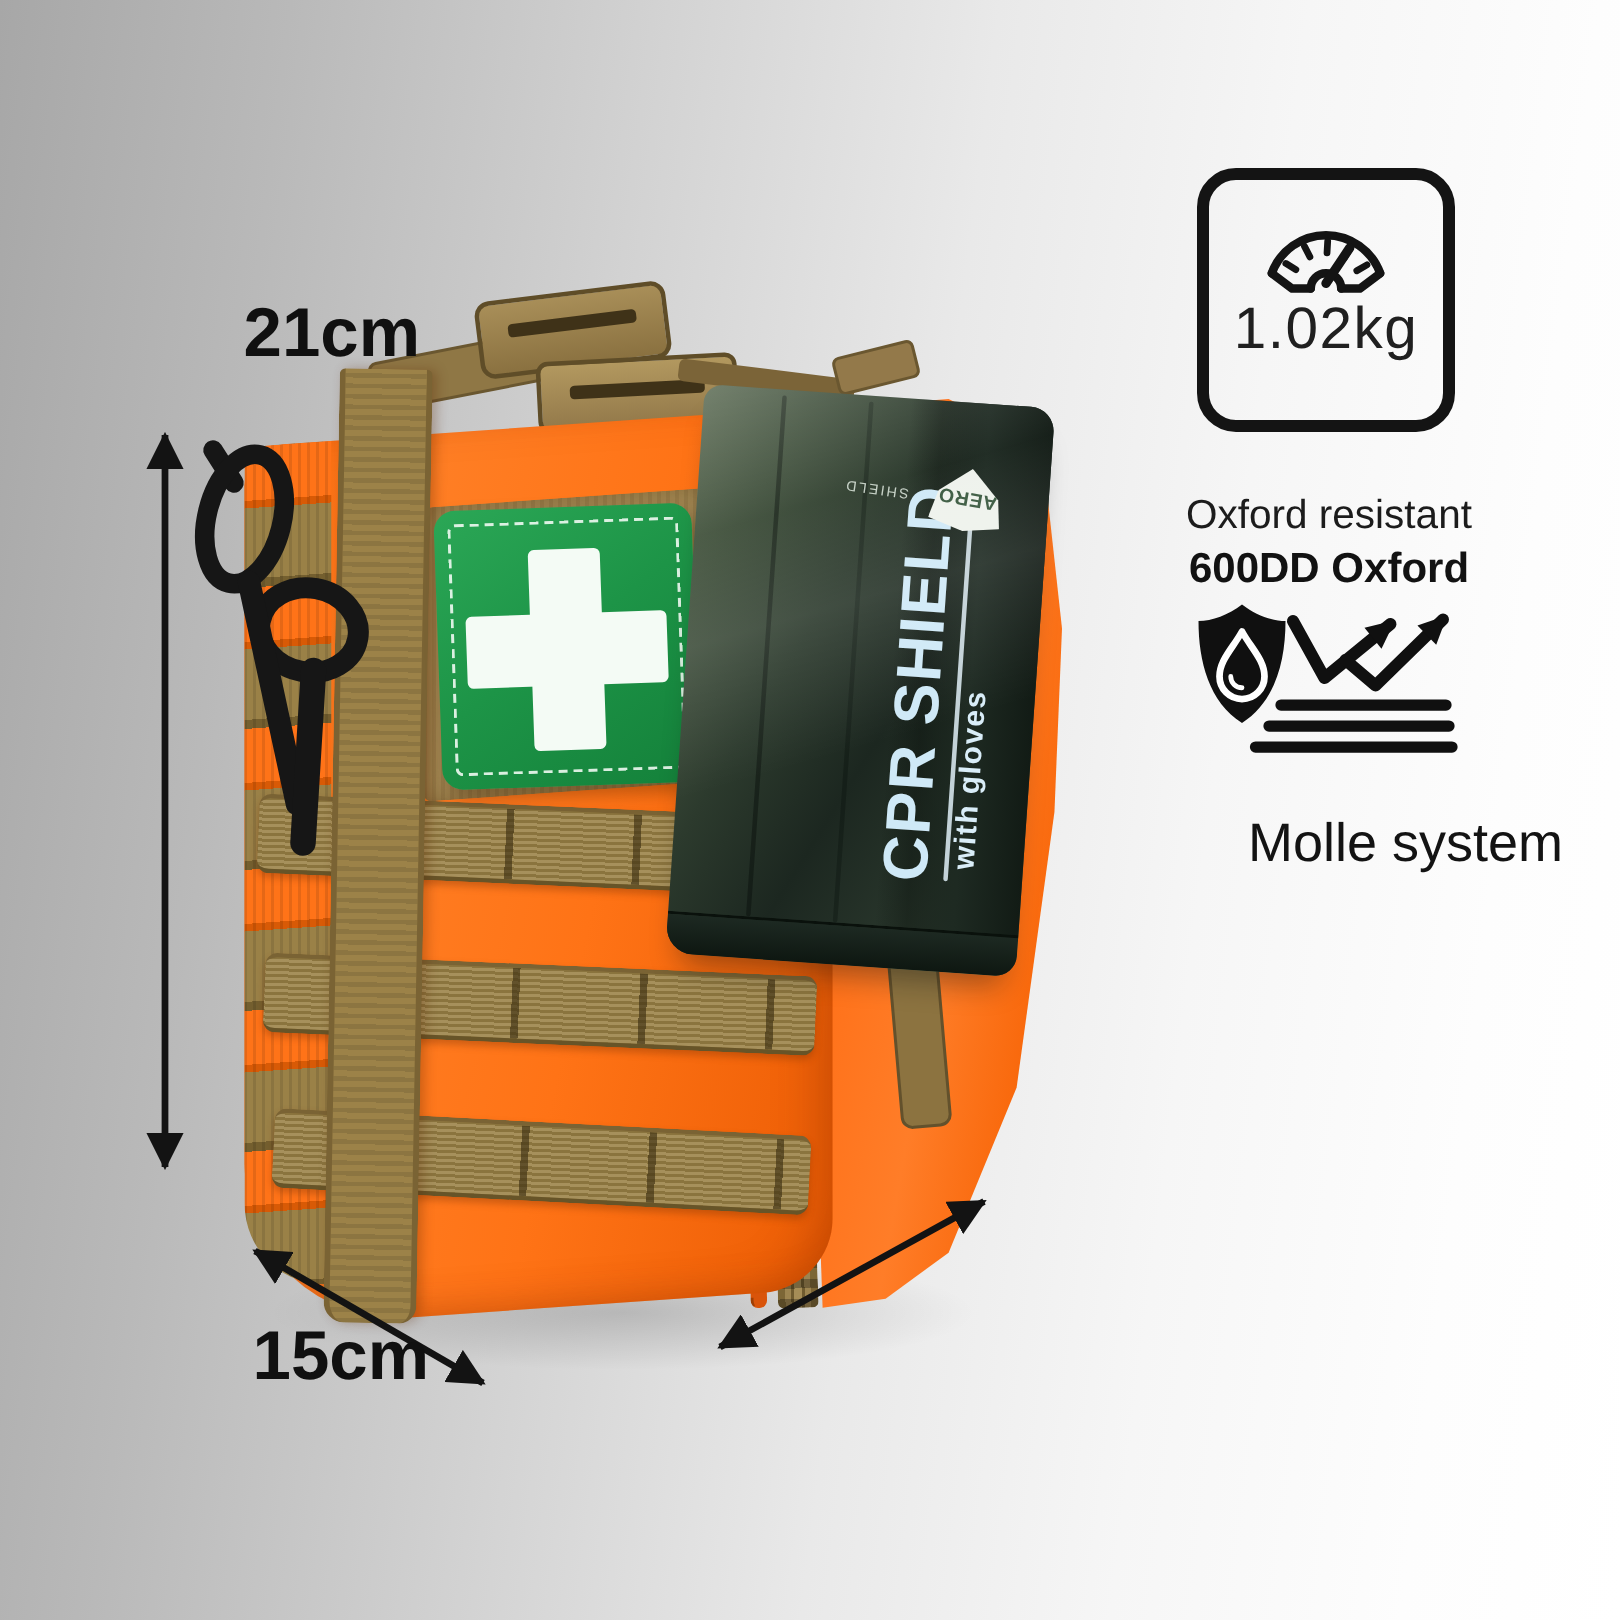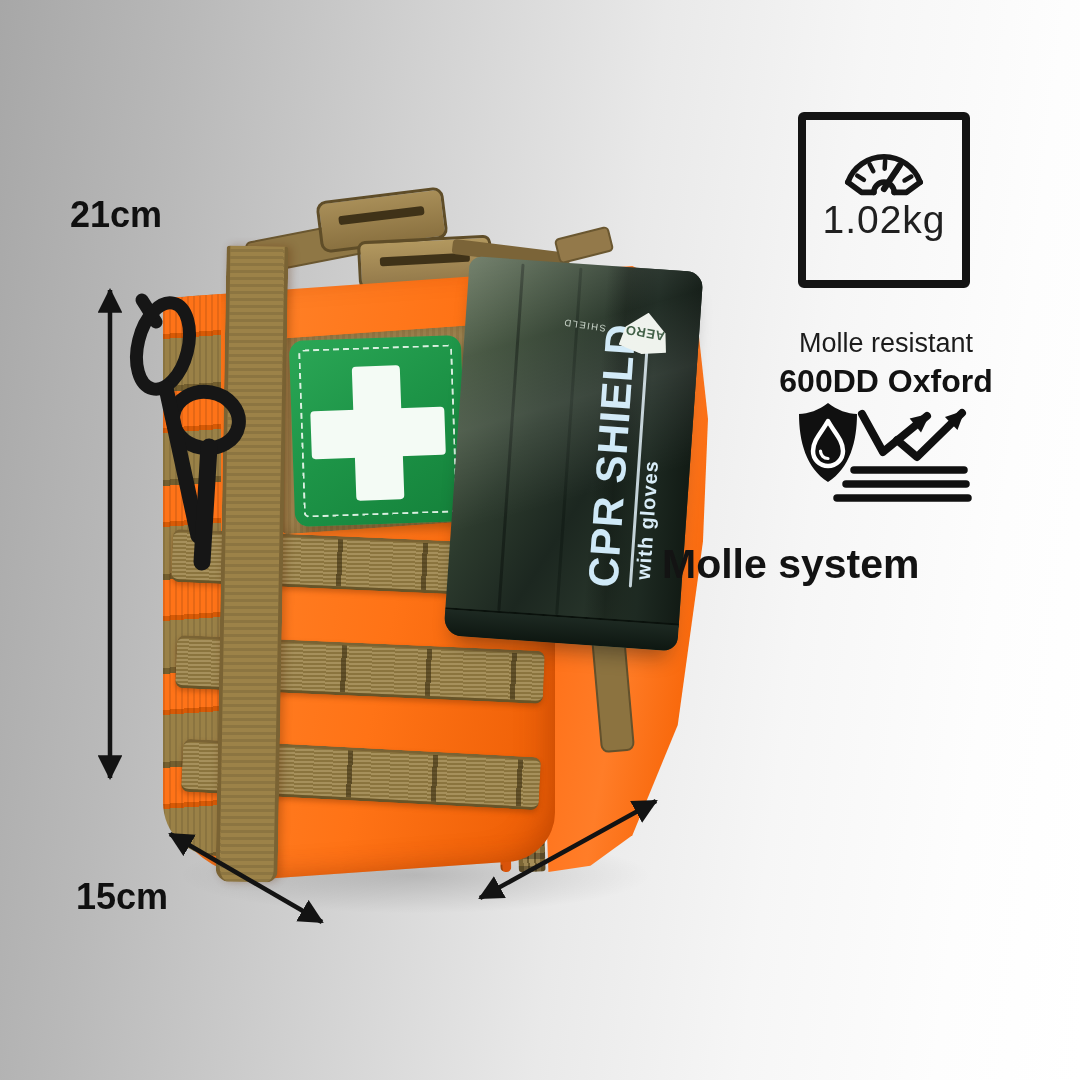--- a/index.html
+++ b/index.html
@@ -10,7 +10,7 @@
   }
   .abs{position:absolute;}
   
-  .dim-label{font-weight:700;font-size:36px;color:#101010;text-align:left;letter-spacing:0;}
+  .dim-label{font-weight:700;font-size:46px;color:#101010;text-align:right;letter-spacing:0;}
   .arrow-svg{position:absolute;overflow:visible;}
   
   .weight-badge{left:798px;top:112px;width:172px;height:176px;border:8px solid #141414;border-radius:6px;

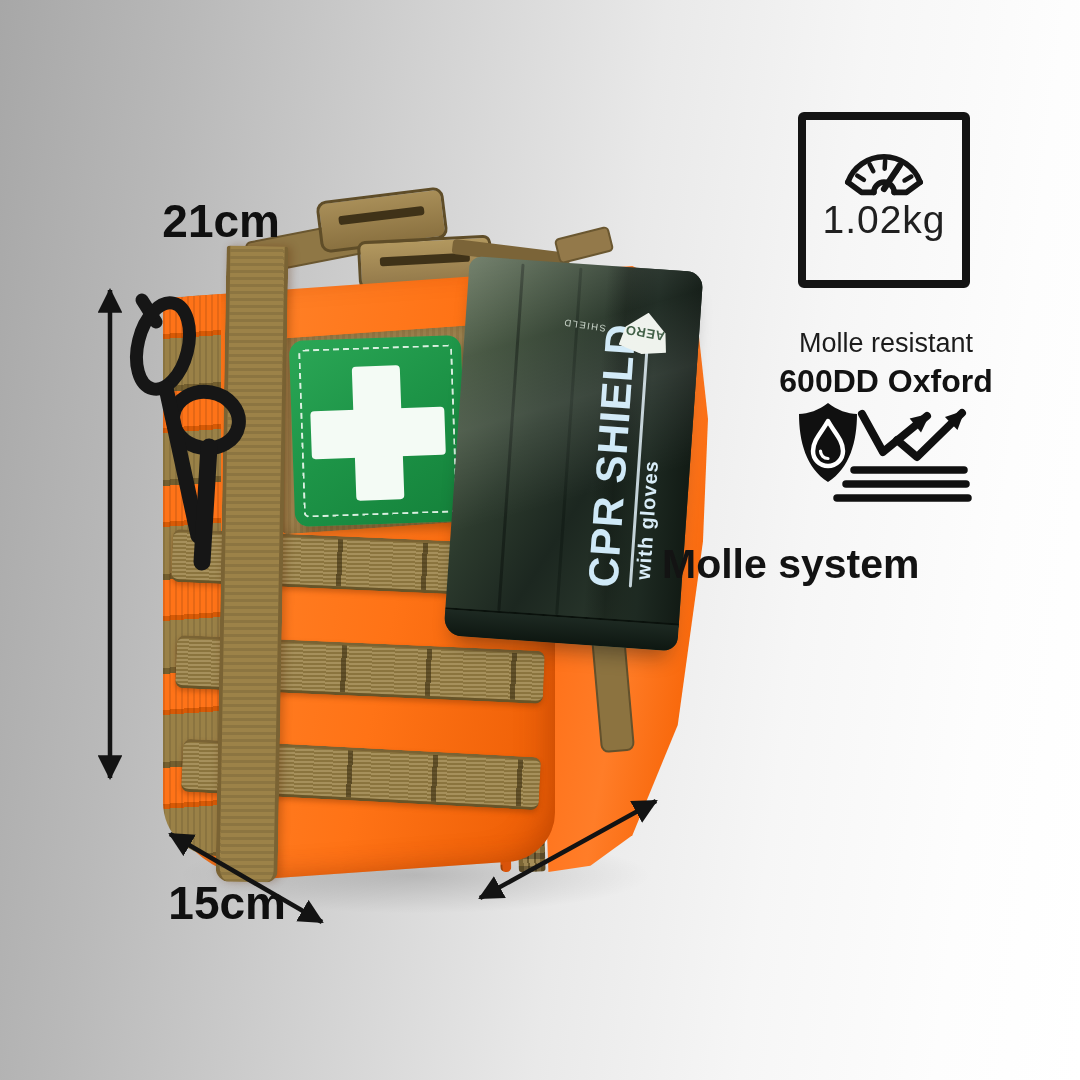--- a/index.html
+++ b/index.html
@@ -13,7 +13,7 @@
   .dim-label{font-weight:700;font-size:46px;color:#101010;text-align:right;letter-spacing:0;}
   .arrow-svg{position:absolute;overflow:visible;}
   
-  .weight-badge{left:798px;top:112px;width:172px;height:176px;border:8px solid #141414;border-radius:6px;
+  .weight-badge{left:798px;top:112px;width:172px;height:176px;border:8px solid #141414;border-radius:26px;
     box-sizing:border-box;display:flex;flex-direction:column;align-items:center;}
   .weight-value{font-size:39px;color:#202020;letter-spacing:1px;margin-top:0;}
   

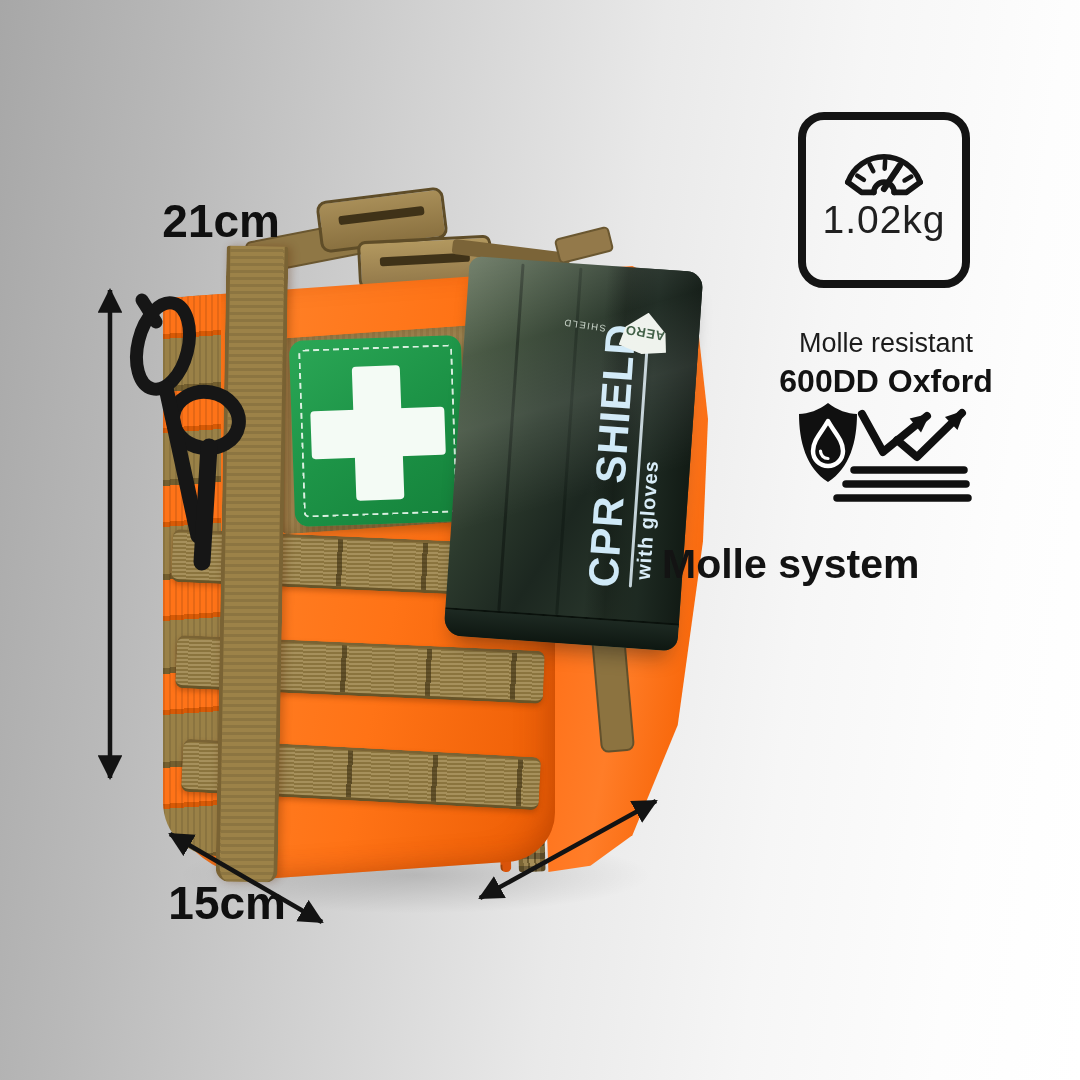--- a/index.html
+++ b/index.html
@@ -202,7 +202,7 @@
   </div>
 
   <div class="abs material">
-    <span class="material-line1">Molle resistant</span>
+    <span class="material-line1">Oxford resistant</span>
     <span class="material-line2">600DD Oxford</span>
   </div>
 

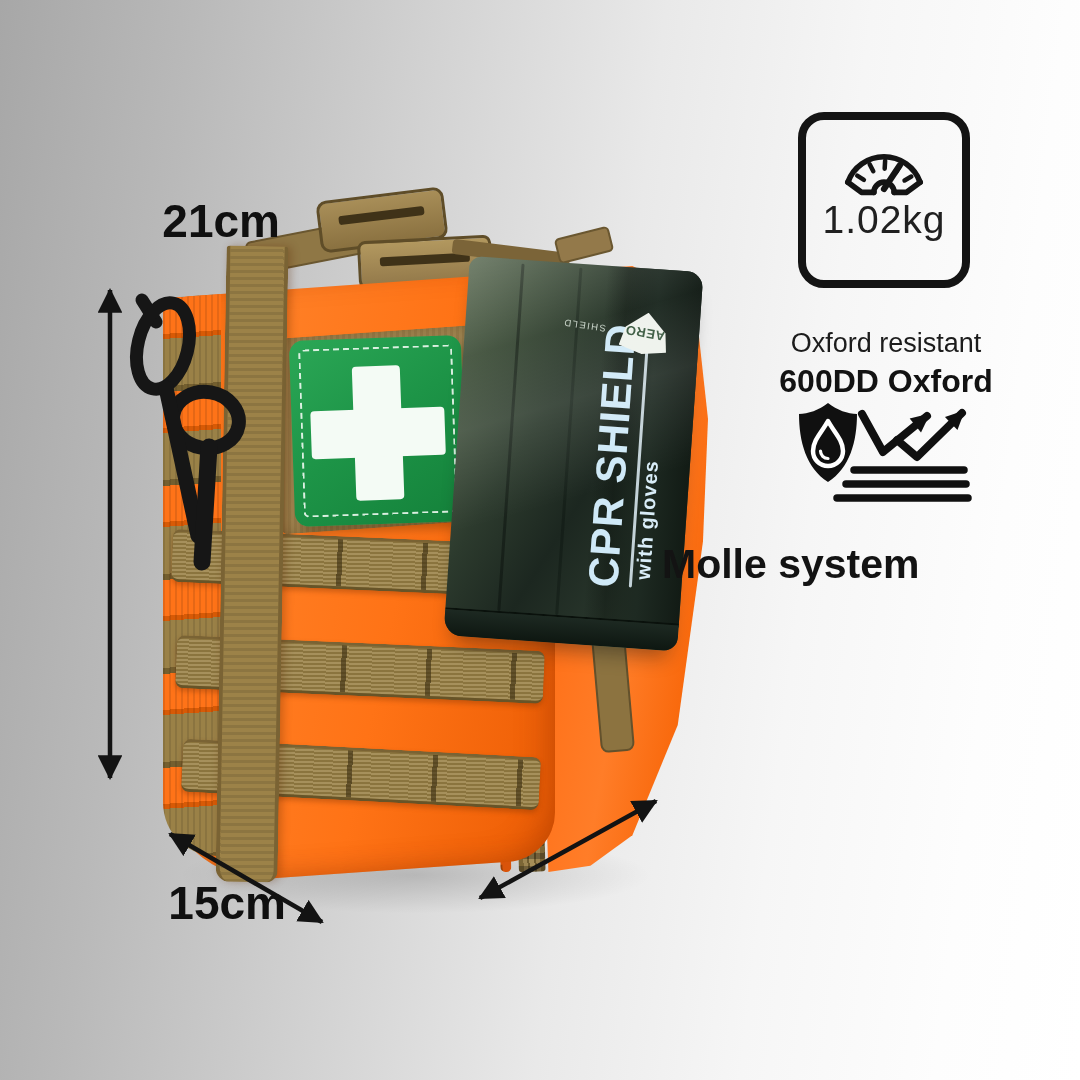--- a/index.html
+++ b/index.html
@@ -19,7 +19,7 @@
   
   .material{left:756px;top:328px;width:260px;text-align:center;}
   .material-line1{font-size:27px;color:#1c1c1c;display:block;}
-  .material-line2{font-size:32px;font-weight:700;color:#121212;display:block;margin-top:4px;}
+  .material-line2{font-size:28px;font-weight:700;color:#121212;display:block;margin-top:4px;}
   
   .feature{left:662px;top:541px;width:380px;text-align:left;font-weight:700;font-size:41px;line-height:1.16;color:#131313;}
   .feature span{display:block;}

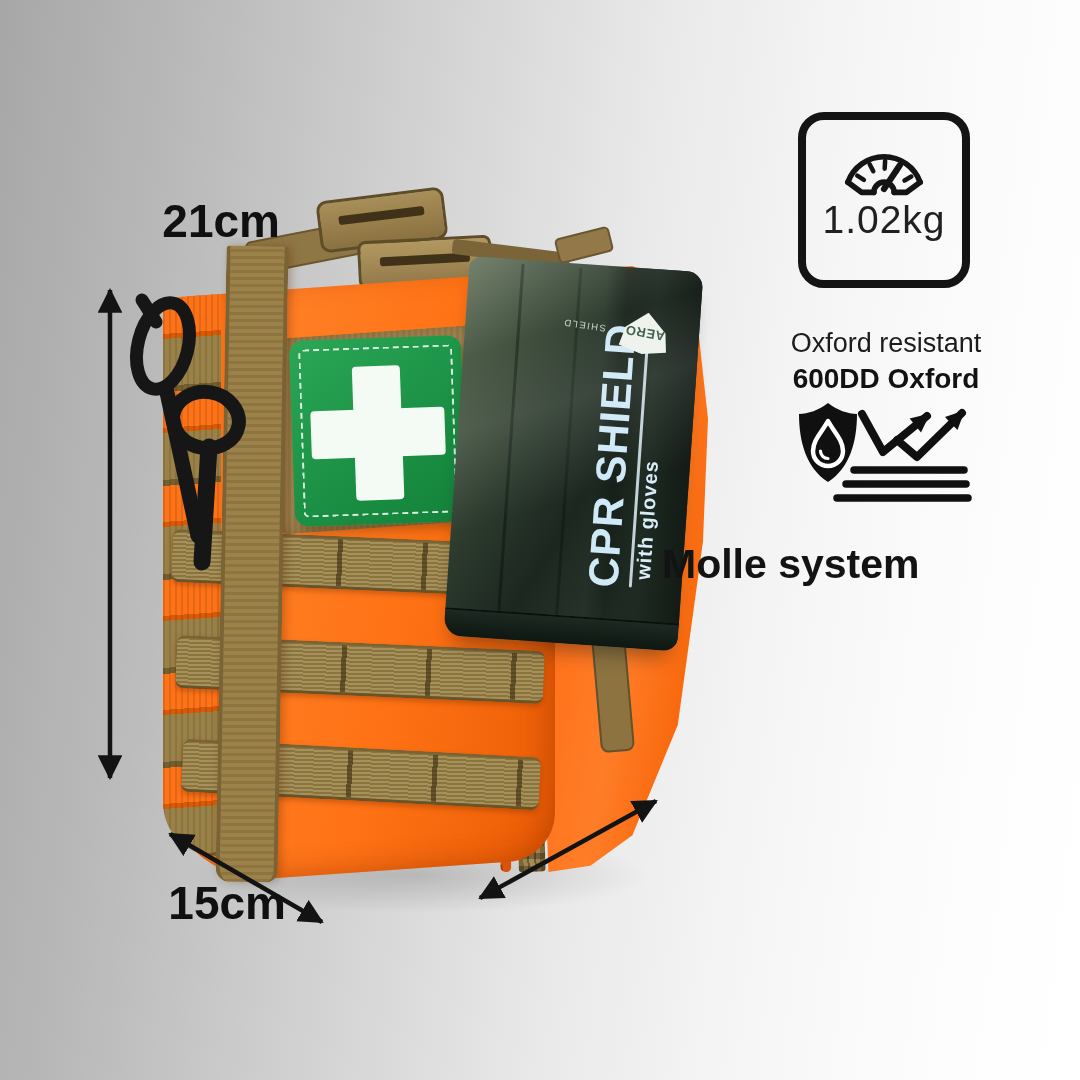--- a/index.html
+++ b/index.html
@@ -21,7 +21,7 @@
   .material-line1{font-size:27px;color:#1c1c1c;display:block;}
   .material-line2{font-size:28px;font-weight:700;color:#121212;display:block;margin-top:4px;}
   
-  .feature{left:662px;top:541px;width:380px;text-align:left;font-weight:700;font-size:41px;line-height:1.16;color:#131313;}
+  .feature{left:662px;top:541px;width:380px;text-align:right;font-weight:400;font-size:36px;line-height:1.16;color:#131313;}
   .feature span{display:block;}
   
   .bag-shadow{left:170px;top:835px;width:490px;height:80px;

